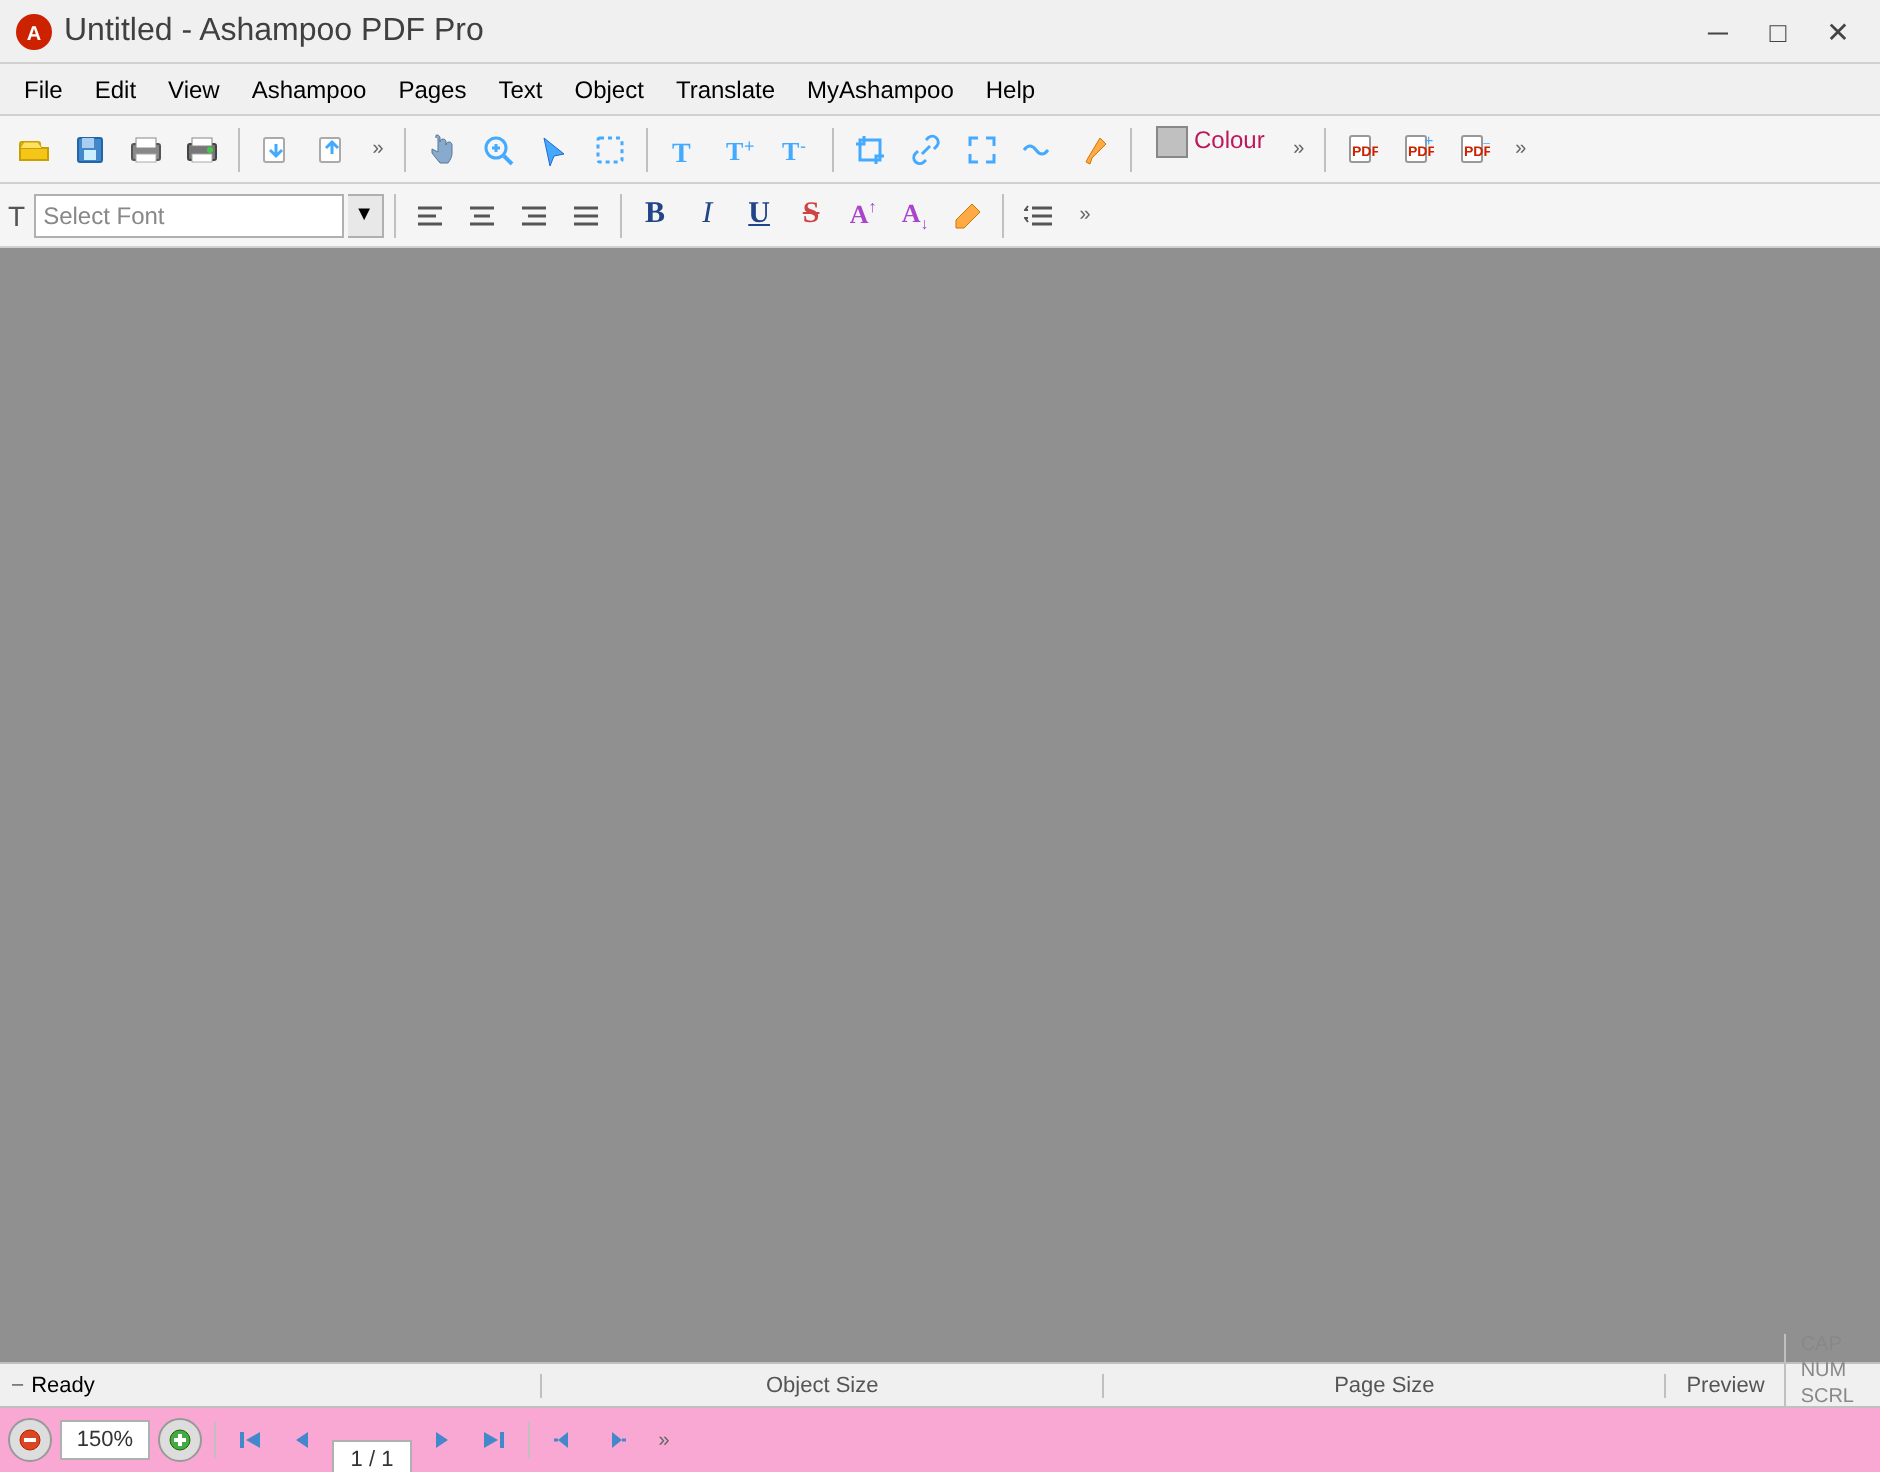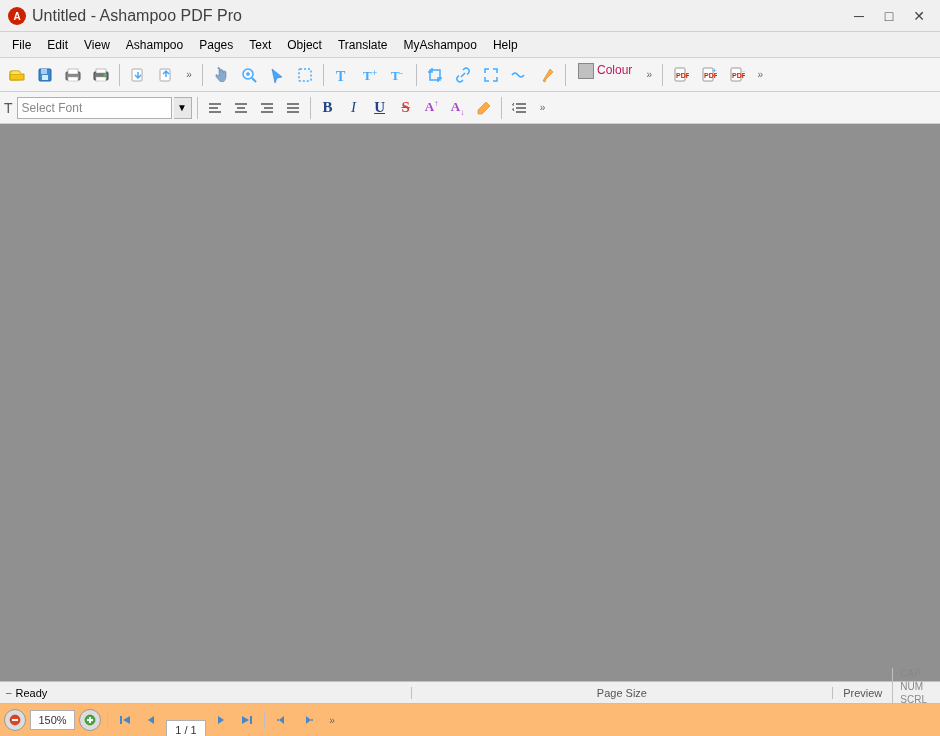--- a/index.html
+++ b/index.html
@@ -589,6 +589,7 @@
     <span id="status-arrow">–</span>
     <span>Ready</span>
   </div>
+  <span class="status-section">Object Size</span>
   <span class="status-section">Page Size</span>
   <span class="status-preview">Preview</span>
   <div class="status-indicators">

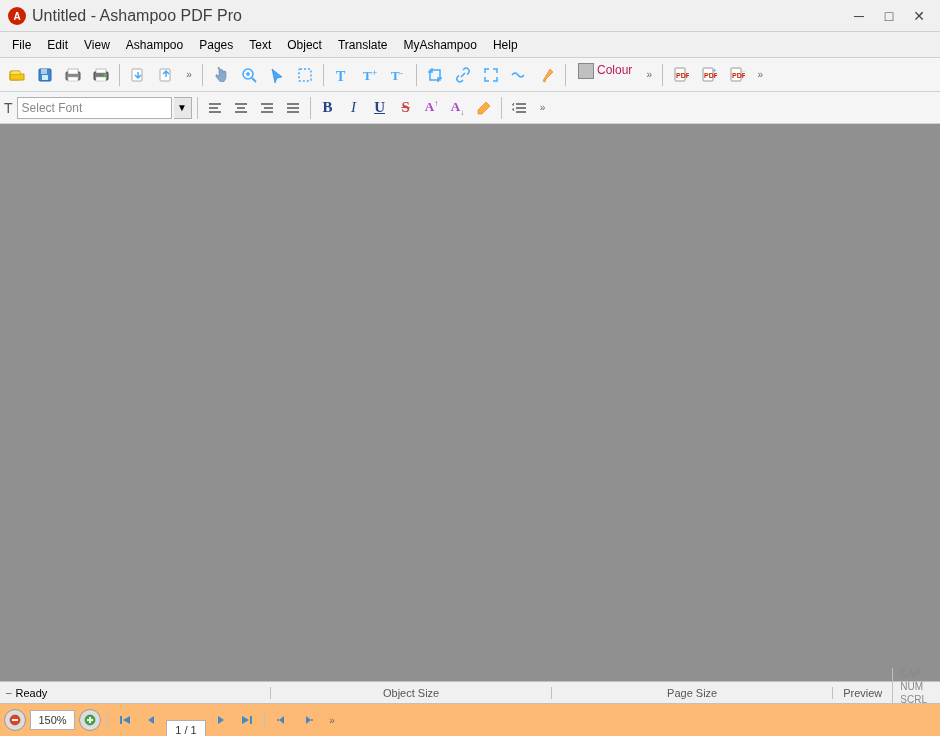--- a/index.html
+++ b/index.html
@@ -264,7 +264,7 @@
     
     #nav-bar {
       height: 28px;
-      background: #fdba74;
+      background: #f9a8d4;
       border-top: 1px solid #c0c0c0;
       display: flex;
       align-items: center;

